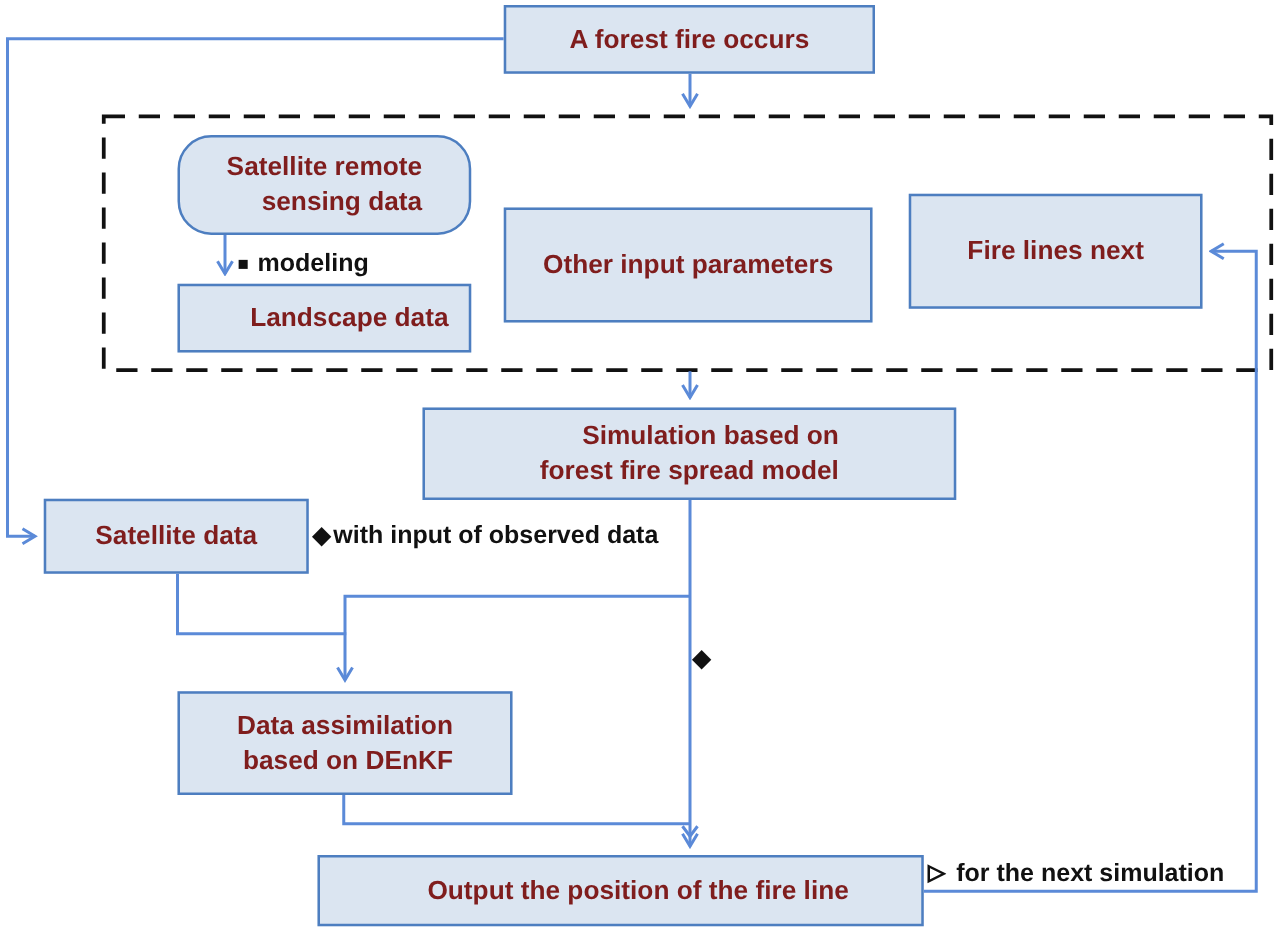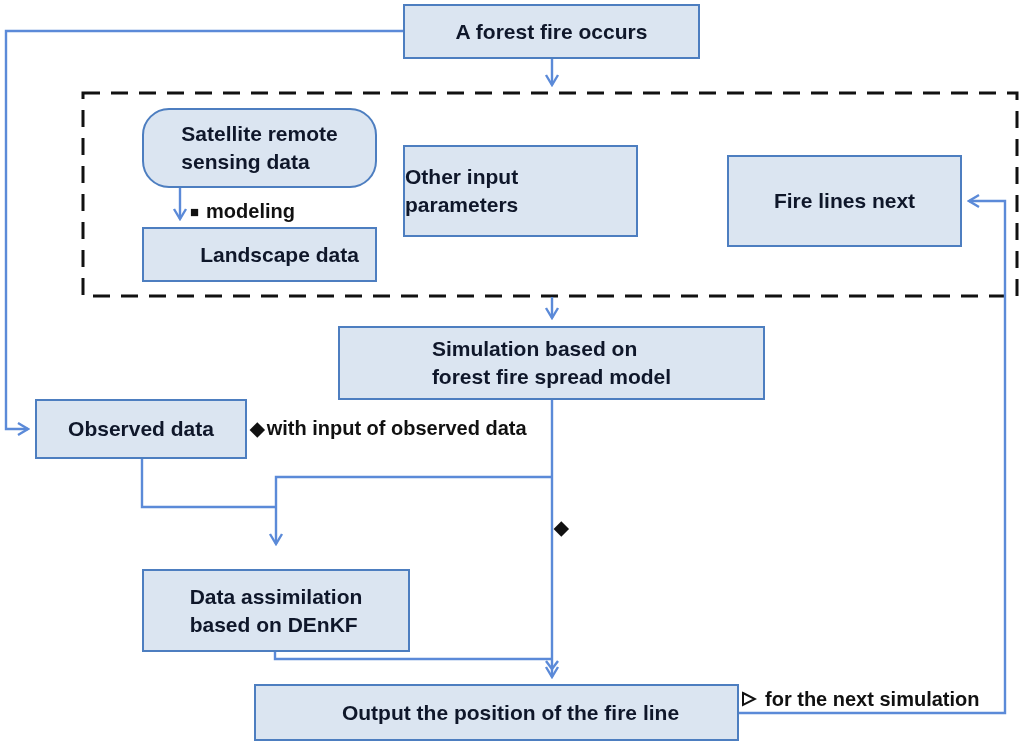--- a/index.html
+++ b/index.html
@@ -24,11 +24,11 @@
     display: flex;
     align-items: center;
     justify-content: center;
-    text-align: left;
+    text-align: right;
     font-weight: bold;
     font-size: 21px;
     line-height: 1.32;
-    color: #0f172a;
+    color: #7f1d1d;
     white-space: pre-line;
   }
   .anno {

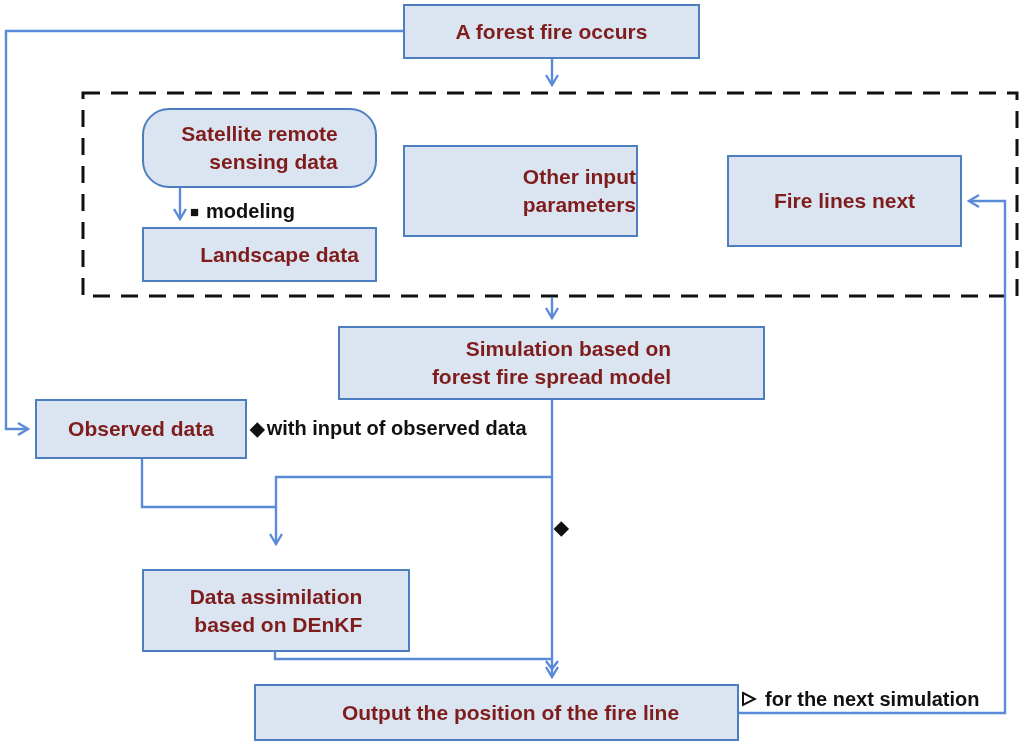--- a/index.html
+++ b/index.html
@@ -90,7 +90,7 @@
 
   <div class="node" style="left:142px; top:227px; width:235px; height:55px;padding-left:40px;">Landscape data</div>
 
-  <div class="node" style="left:403px; top:145px; width:235px; height:92px;">Other input parameters</div>
+  <div class="node" style="left:403px; top:166px; width:295px; height:92px;">Other input parameters</div>
 
   <div class="node" style="left:727px; top:155px; width:235px; height:92px;">Fire lines next</div>
 

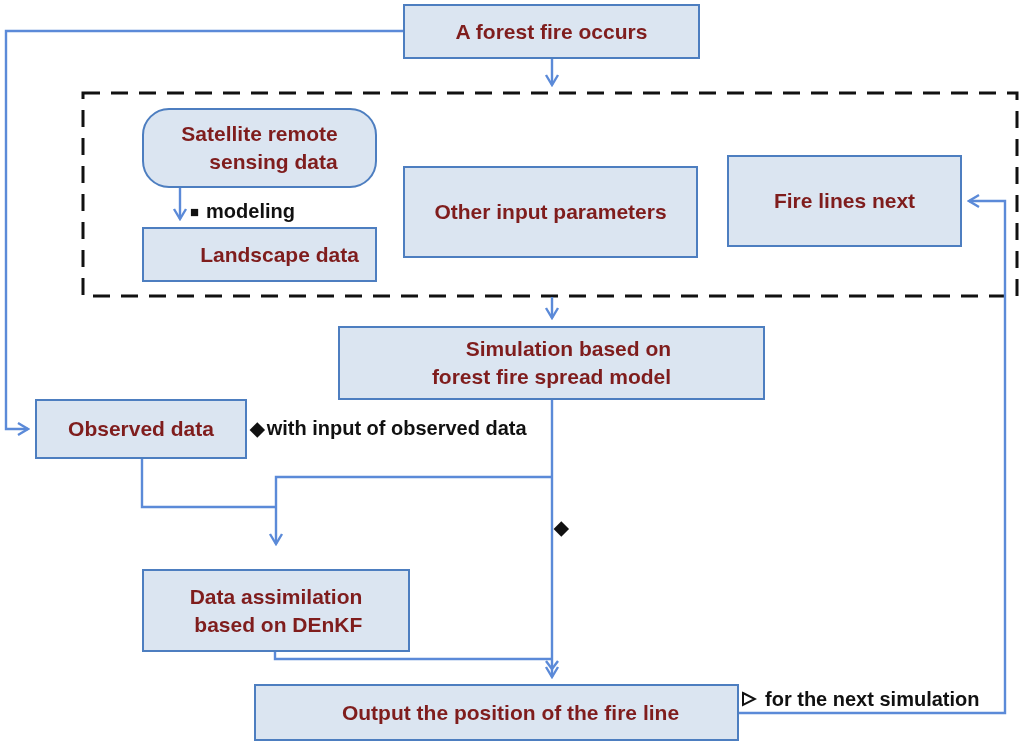--- a/index.html
+++ b/index.html
@@ -97,7 +97,7 @@
   <div class="node" style="left:338px; top:326px; width:427px; height:74px;">Simulation based on
 forest fire spread model</div>
 
-  <div class="node" style="left:35px; top:399px; width:212px; height:60px;">Observed data</div>
+  <div class="node" style="left:35px; top:399px; width:212px; height:60px;">Satellite data</div>
 
   <div class="node" style="left:142px; top:553px; width:268px; height:83px;margin-top:16px;">Data assimilation
 based on DEnKF</div>

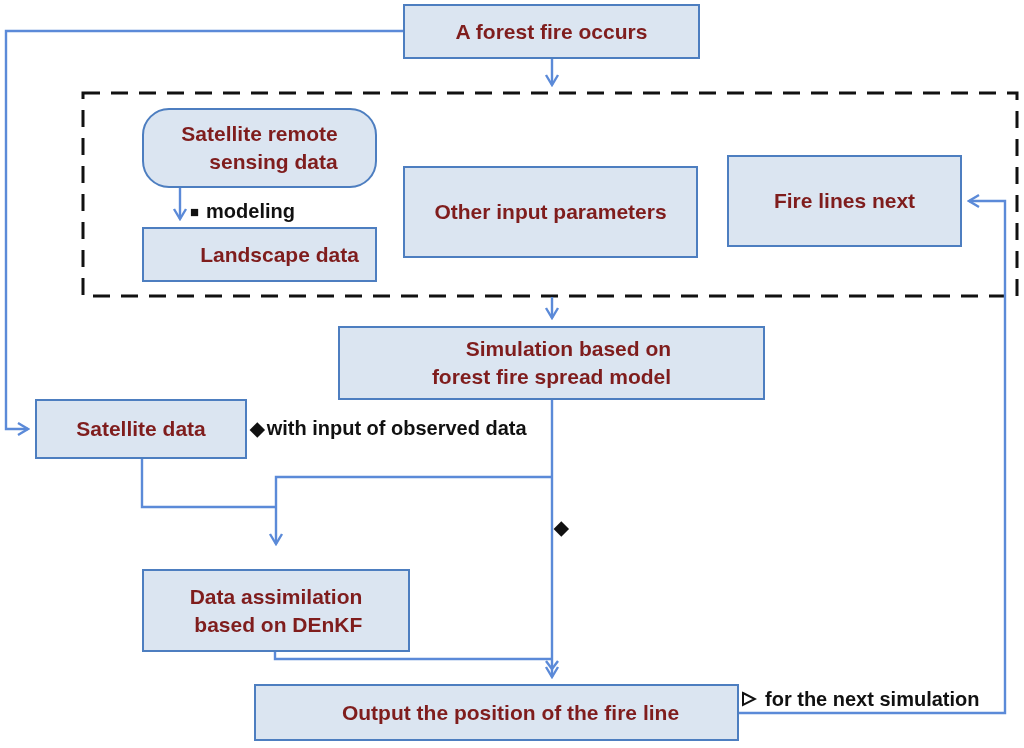--- a/index.html
+++ b/index.html
@@ -99,7 +99,7 @@
 
   <div class="node" style="left:35px; top:399px; width:212px; height:60px;">Satellite data</div>
 
-  <div class="node" style="left:142px; top:553px; width:268px; height:83px;margin-top:16px;">Data assimilation
+  <div class="node" style="left:142px; top:553px; width:268px; height:83px;">Data assimilation
 based on DEnKF</div>
 
   <div class="node" style="left:254px; top:684px; width:485px; height:57px;padding-left:28px;">Output the position of the fire line</div>

